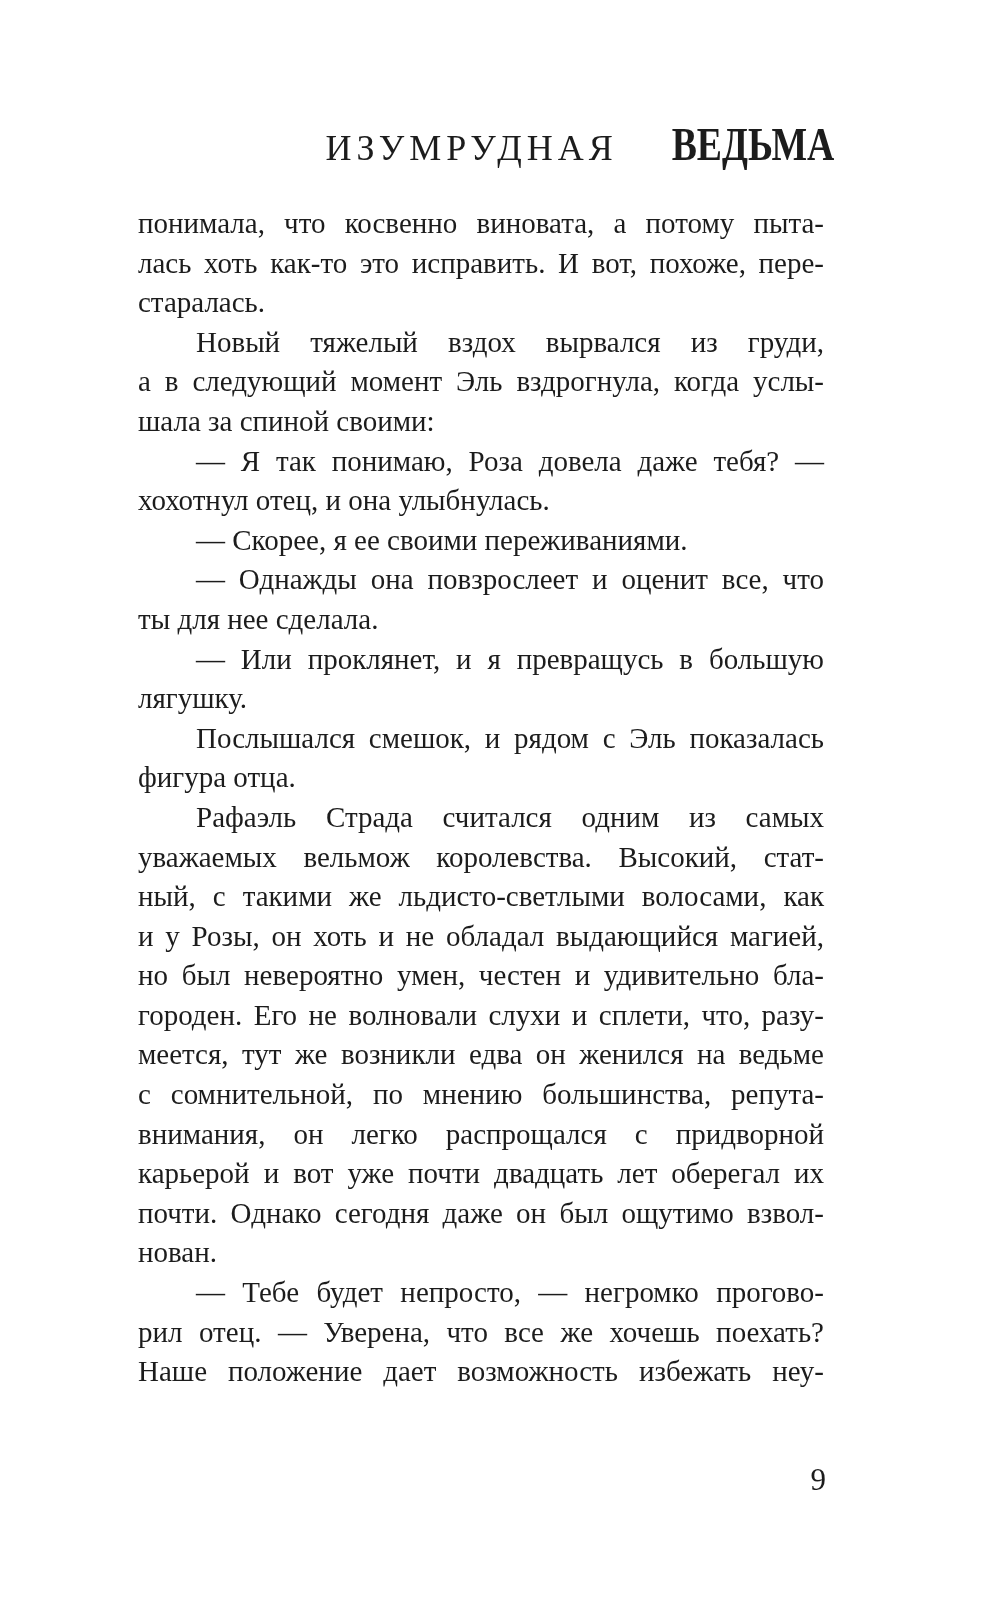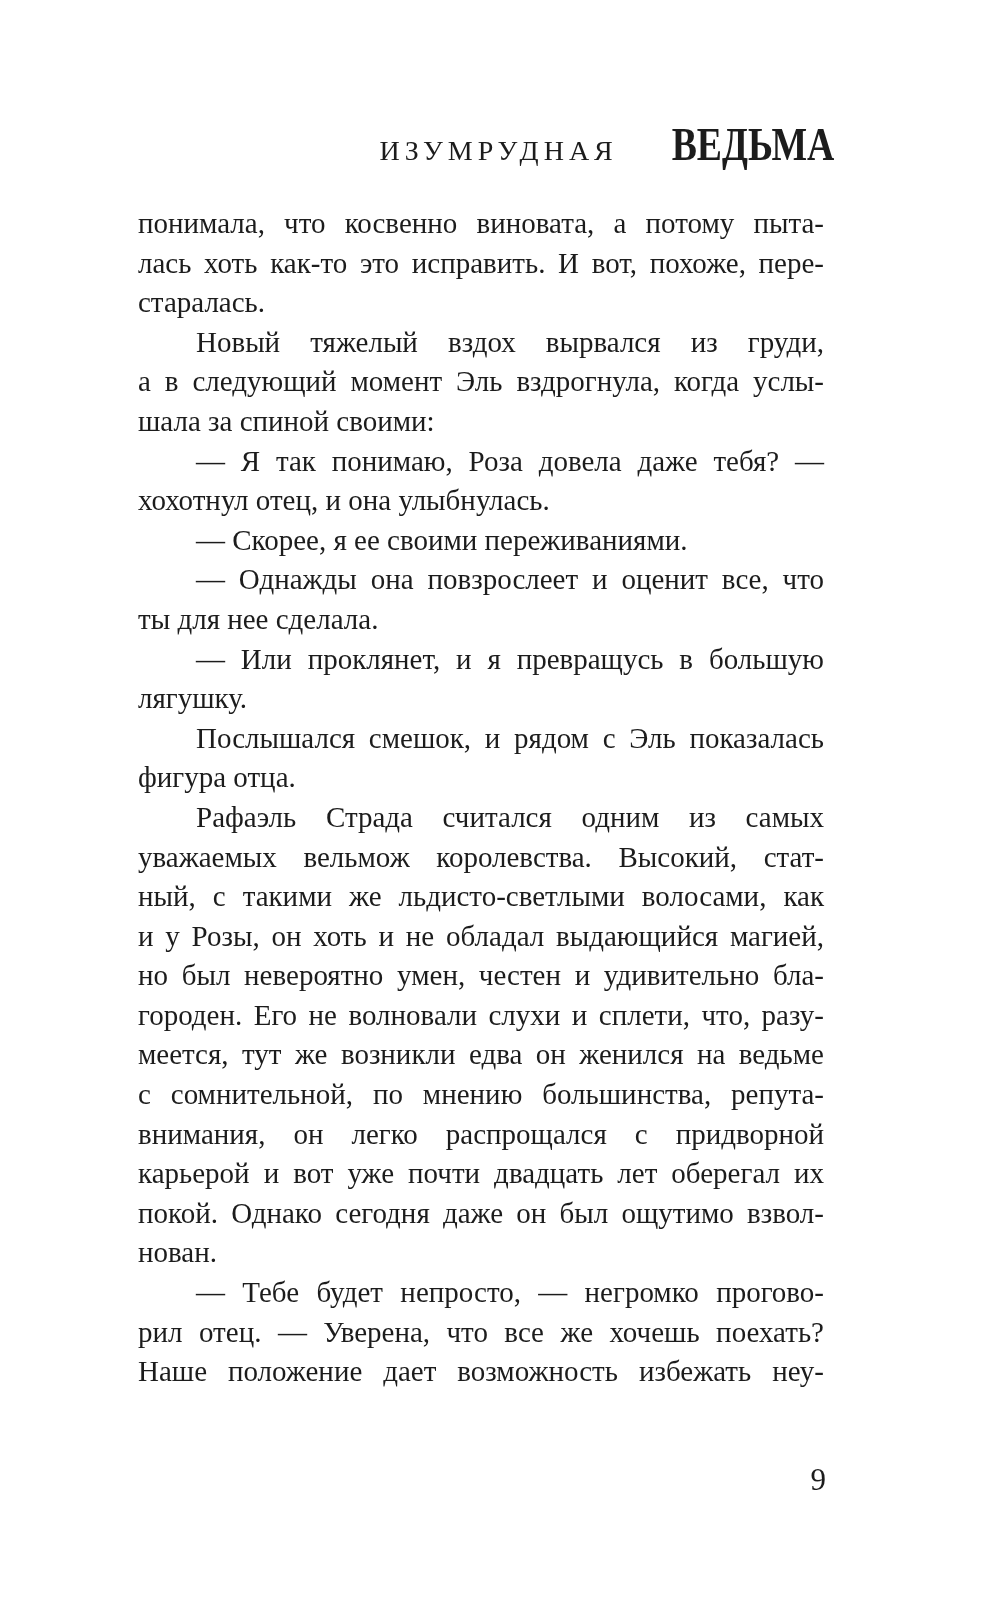--- a/index.html
+++ b/index.html
@@ -28,7 +28,7 @@
     white-space: nowrap;
   }
   .rt-series {
-    font-size: 28px;
+    font-size: 36px;
     letter-spacing: 5px;
     font-weight: 400;
   }

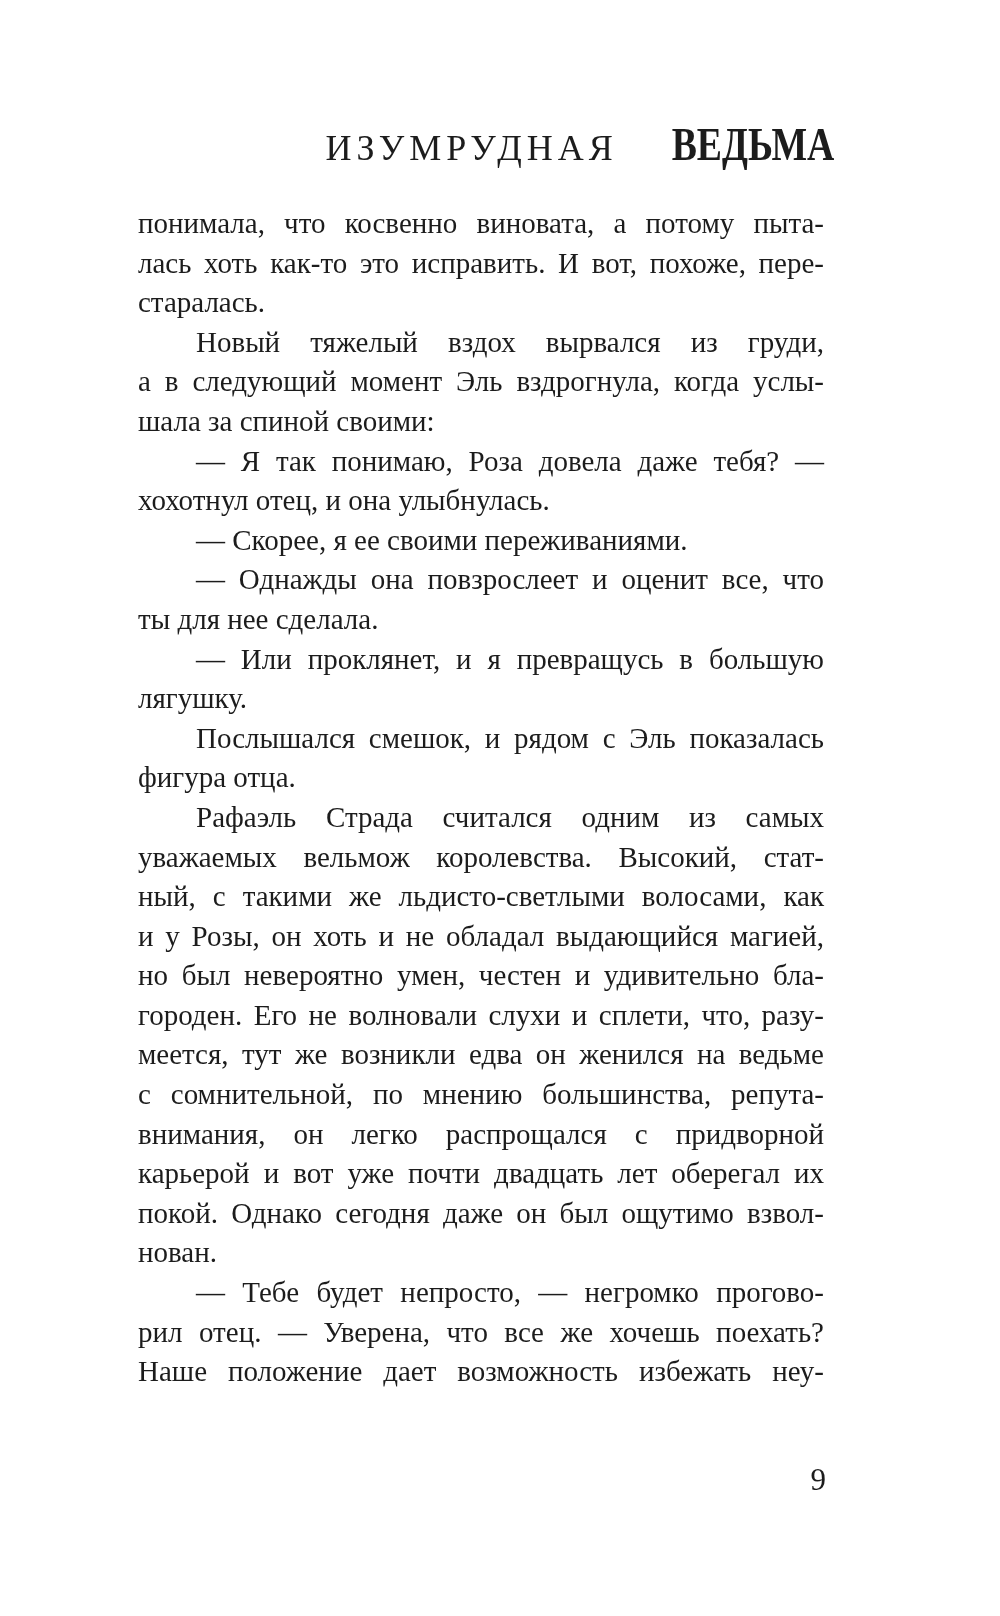--- a/index.html
+++ b/index.html
@@ -106,7 +106,7 @@
       <div class="line fill">с сомнительной, по мнению большинства, репута-</div>
       <div class="line fill">внимания, он легко распрощался с придворной</div>
       <div class="line fill">карьерой и вот уже почти двадцать лет оберегал их</div>
-      <div class="line fill">покой. Однако сегодня даже он был ощутимо взвол-</div>
+      <div class="line fill">почти. Однако сегодня даже он был ощутимо взвол-</div>
       <div class="line">нован.</div>
       <div class="line fill indent">— Тебе будет непросто, — негромко прогово-</div>
       <div class="line fill">рил отец. — Уверена, что все же хочешь поехать?</div>

